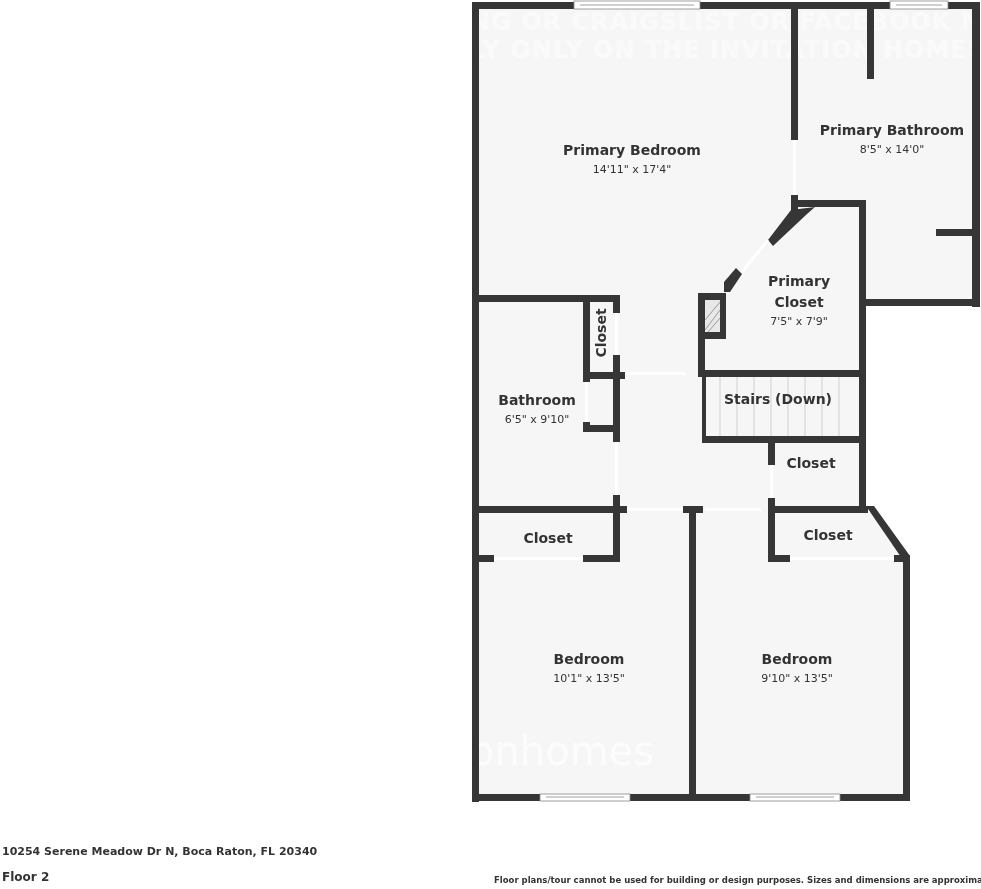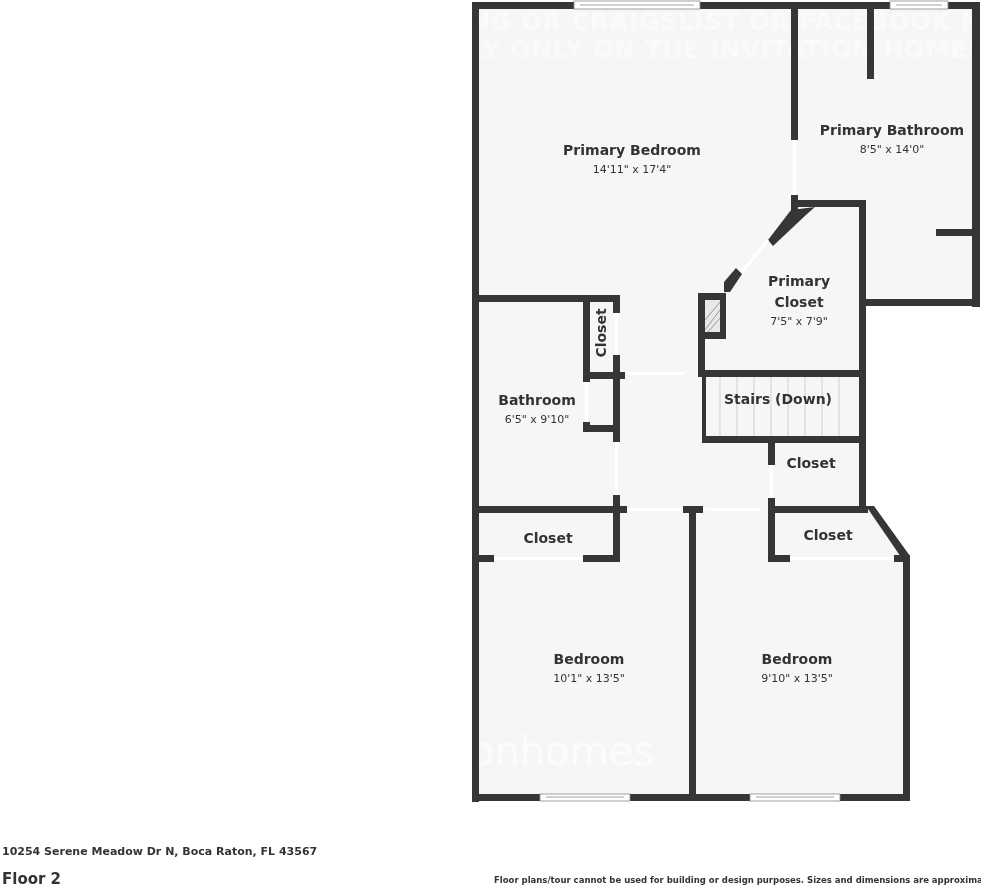--- a/index.html
+++ b/index.html
@@ -173,7 +173,7 @@
   </g>
 </svg>
 
-<div class="footer-address">10254 Serene Meadow Dr N, Boca Raton, FL 43567</div>
+<div class="footer-address">10254 Serene Meadow Dr N, Boca Raton, FL 20340</div>
 <div class="footer-floor">Floor 2</div>
 <div class="footer-disclaimer">Floor plans/tour cannot be used for building or design purposes. Sizes and dimensions are approximate.</div>
 

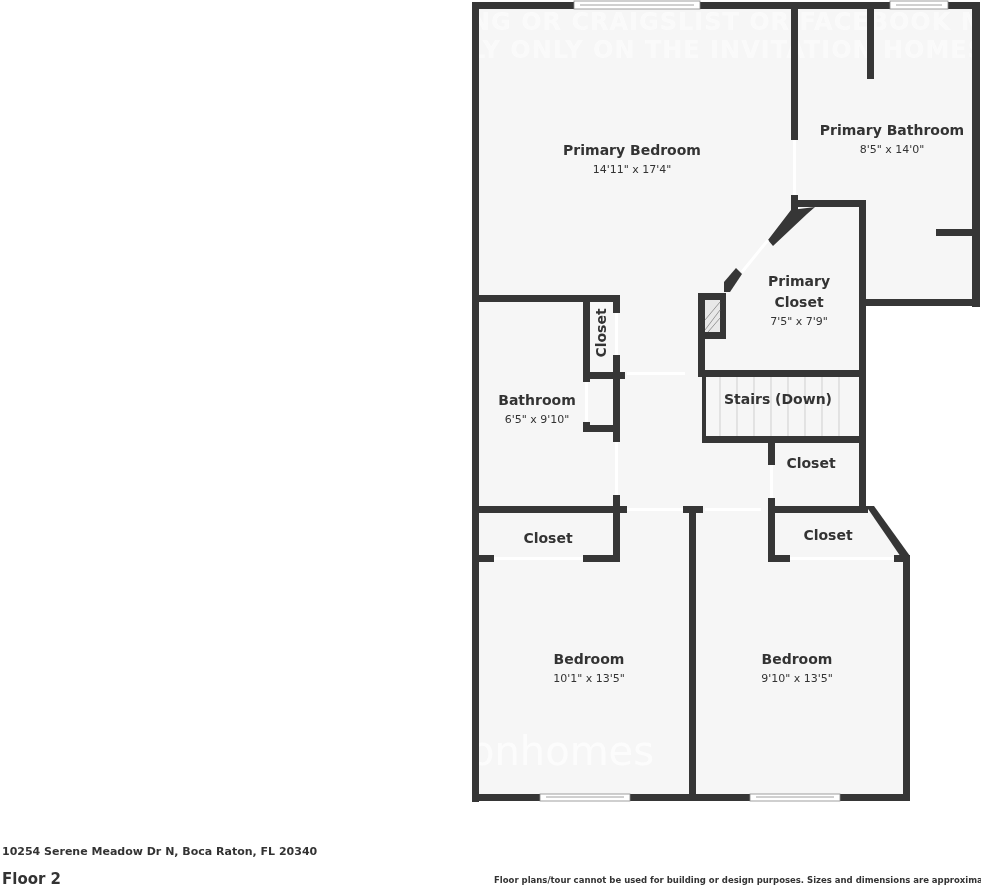--- a/index.html
+++ b/index.html
@@ -14,7 +14,7 @@
   .wm-logo { font-family: "DejaVu Sans", sans-serif; font-size: 40px; fill: #ffffff; opacity: 0.7; }
   .stair-line { stroke: #cfcfcf; stroke-width: 1; }
   .footer-address { position: absolute; left: 2px; top: 845px; font-size: 11px; font-weight: bold; color: #333; font-family: "DejaVu Sans", sans-serif; }
-  .footer-floor { position: absolute; left: 2px; top: 870px; font-size: 15px; font-weight: bold; color: #333; font-family: "DejaVu Sans", sans-serif; }
+  .footer-floor { position: absolute; left: 2px; top: 870px; font-size: 12px; font-weight: bold; color: #333; font-family: "DejaVu Sans", sans-serif; }
   .footer-disclaimer { position: absolute; left: 494px; top: 875px; font-size: 8.5px; font-weight: bold; color: #333; font-family: "DejaVu Sans", sans-serif; white-space: nowrap; }
 </style>
 </head>

